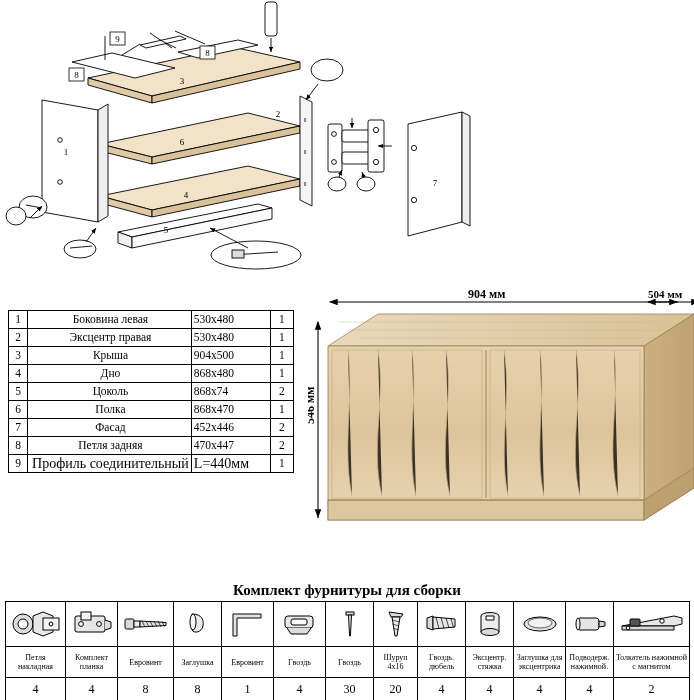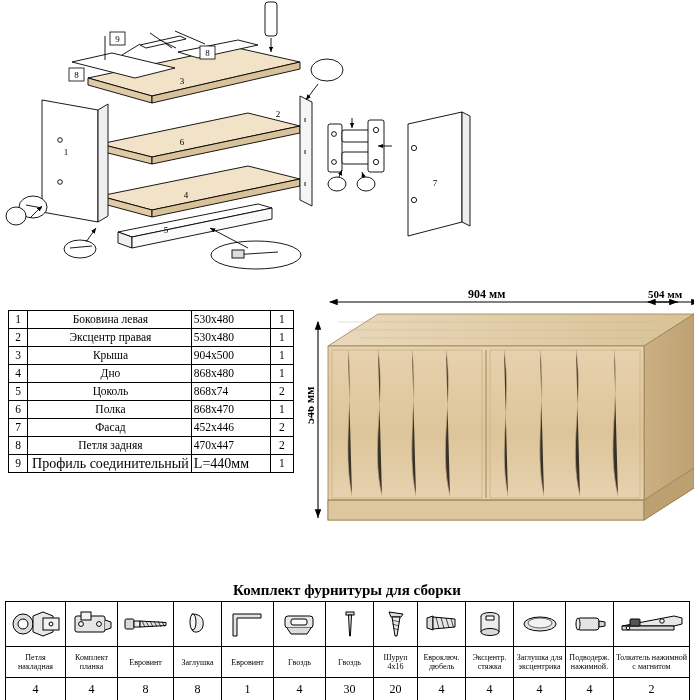--- a/index.html
+++ b/index.html
@@ -431,7 +431,7 @@
         <td>Гвоздь</td>
         <td>Гвоздь</td>
         <td>Шуруп 4х16</td>
-        <td>Евроключ. дюбель</td>
+        <td>Гвоздь. дюбель</td>
         <td>Эксцентр. стяжка</td>
         <td>Заглушка для эксцентрика</td>
         <td>Подводерж. нажимной.</td>

